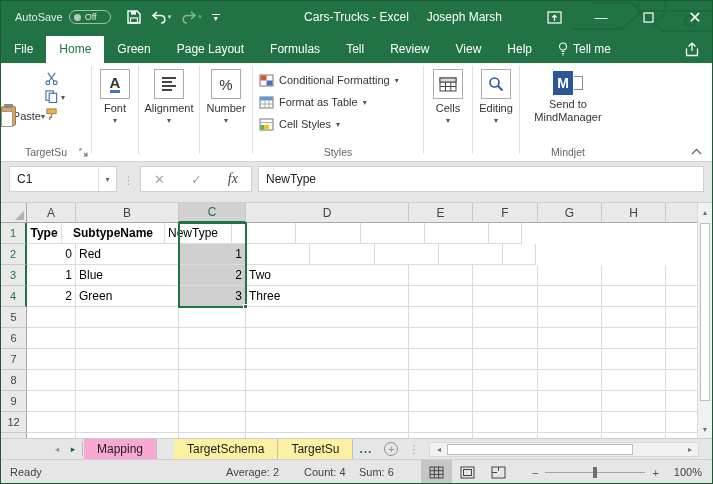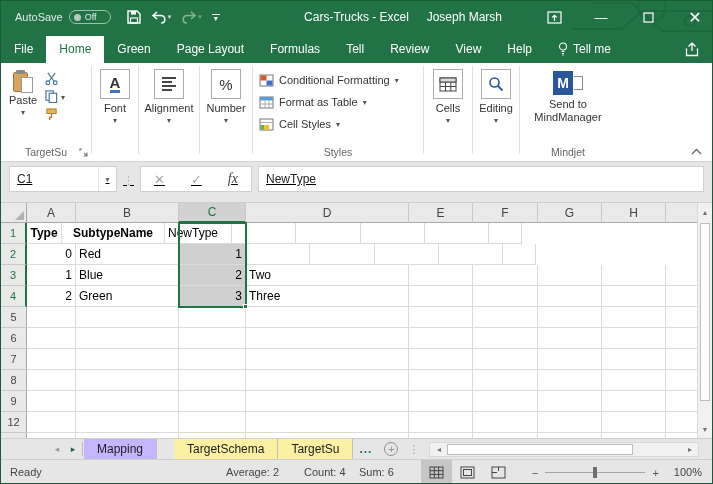--- a/index.html
+++ b/index.html
@@ -39,7 +39,7 @@
   .icobox{width:30px;height:30px;border:1px solid #ABABAB;background:#fff;display:flex;align-items:center;justify-content:center;margin:3px auto 3px;}
   .ddarrow{font-size:8px;color:#555;margin-top:2px;}
   .g-clip{width:90px;display:flex;}
-  .paste-col{width:44px;display:flex;flex-direction:column;align-items:center;padding-top:4px;}
+  .paste-col{width:44px;display:flex;flex-direction:row;align-items:center;padding-top:4px;}
   .clip-ico{position:relative;width:20px;height:24px;}
   .clip-body{position:absolute;left:0;top:2px;width:15px;height:20px;background:#D8A35F;border:1px solid #A97B3E;border-radius:2px;}
   .clip-top{position:absolute;left:3px;top:0;width:9px;height:4px;background:#8A8A8A;border-radius:1px;}

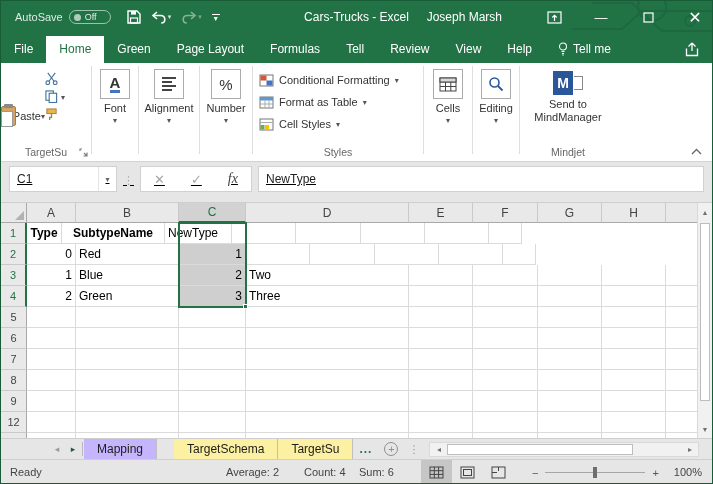--- a/index.html
+++ b/index.html
@@ -62,7 +62,7 @@
   .mind-lbl{text-align:center;line-height:13px;}
   .collapse{position:absolute;right:10px;bottom:6px;color:#666;}
   
-  .fbar{height:41px;background:#E6E6E6;flex:0 0 41px;display:flex;align-items:flex-start;padding:4px 8px 4px;gap:6px;border-bottom:1px solid #CFCFCF;text-decoration:underline;}
+  .fbar{height:41px;background:#E6E6E6;flex:0 0 41px;display:flex;align-items:flex-start;padding:4px 8px 4px;gap:6px;border-bottom:1px solid #CFCFCF;}
   .namebox{width:108px;height:26px;background:#fff;border:1px solid #D0D0D0;display:flex;align-items:center;font-size:12px;color:#222;}
   .namebox .val{padding-left:7px;flex:1;}
   .namebox .nb-dd{width:18px;height:100%;display:flex;align-items:center;justify-content:center;color:#666;font-size:8px;border-left:1px solid #E4E4E4;}

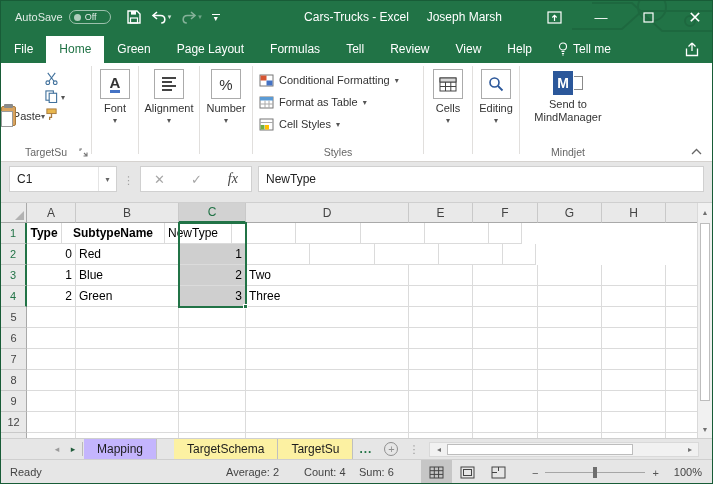--- a/index.html
+++ b/index.html
@@ -567,7 +567,7 @@
     <div class="nav-arrow on">▸</div>
     <div class="ts-div"></div>
     <div id="sheet-tabs" style="display:flex;">
-        <div class="stab" style="background: #c4b5fd; font-weight: normal;">Mapping</div>
+        <div class="stab" style="background: #f9a8d4; font-weight: normal;">Mapping</div>
         <div class="stab" style="background: rgb(252, 241, 162); margin-left: 17px;">TargetSchema</div>
         <div class="stab" style="background: rgb(252, 241, 162);">TargetSu</div>
       </div>

